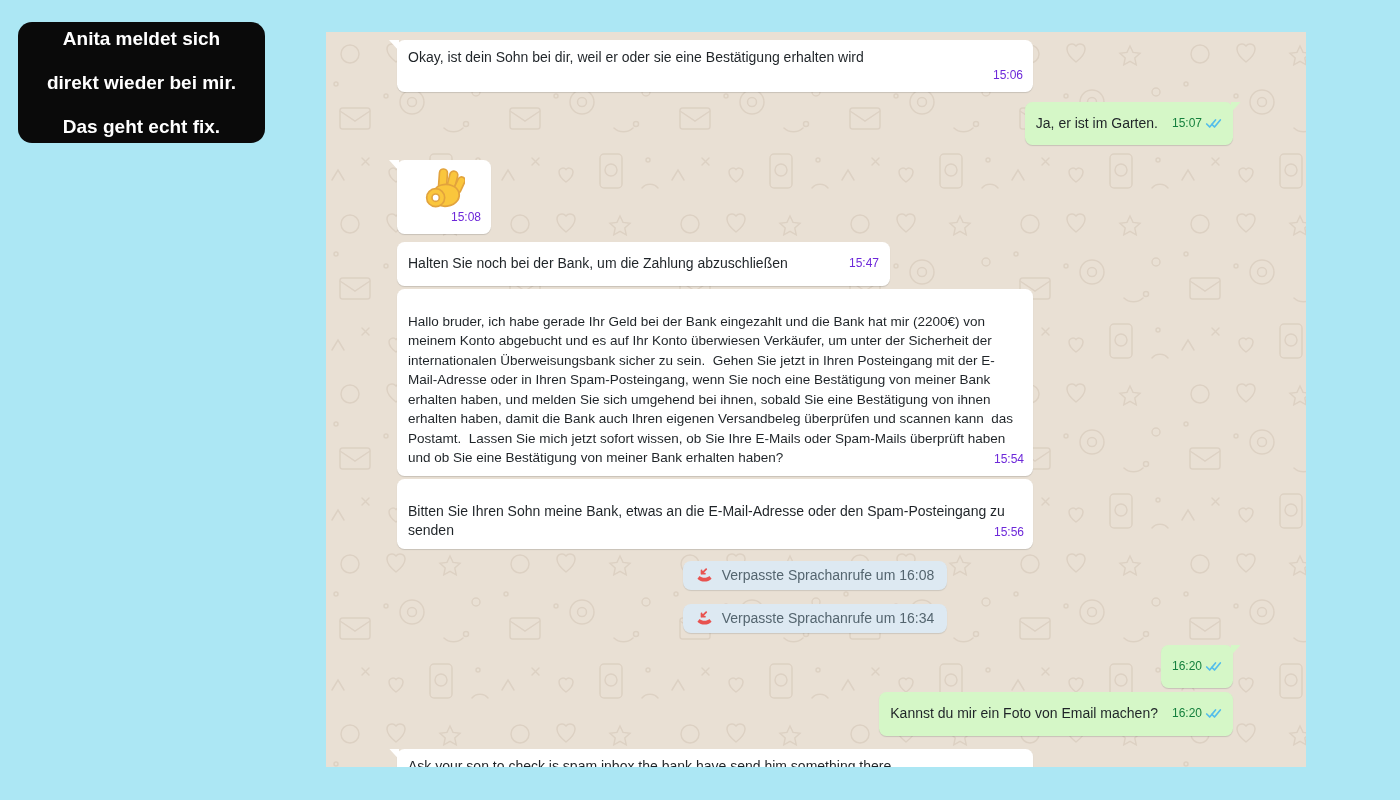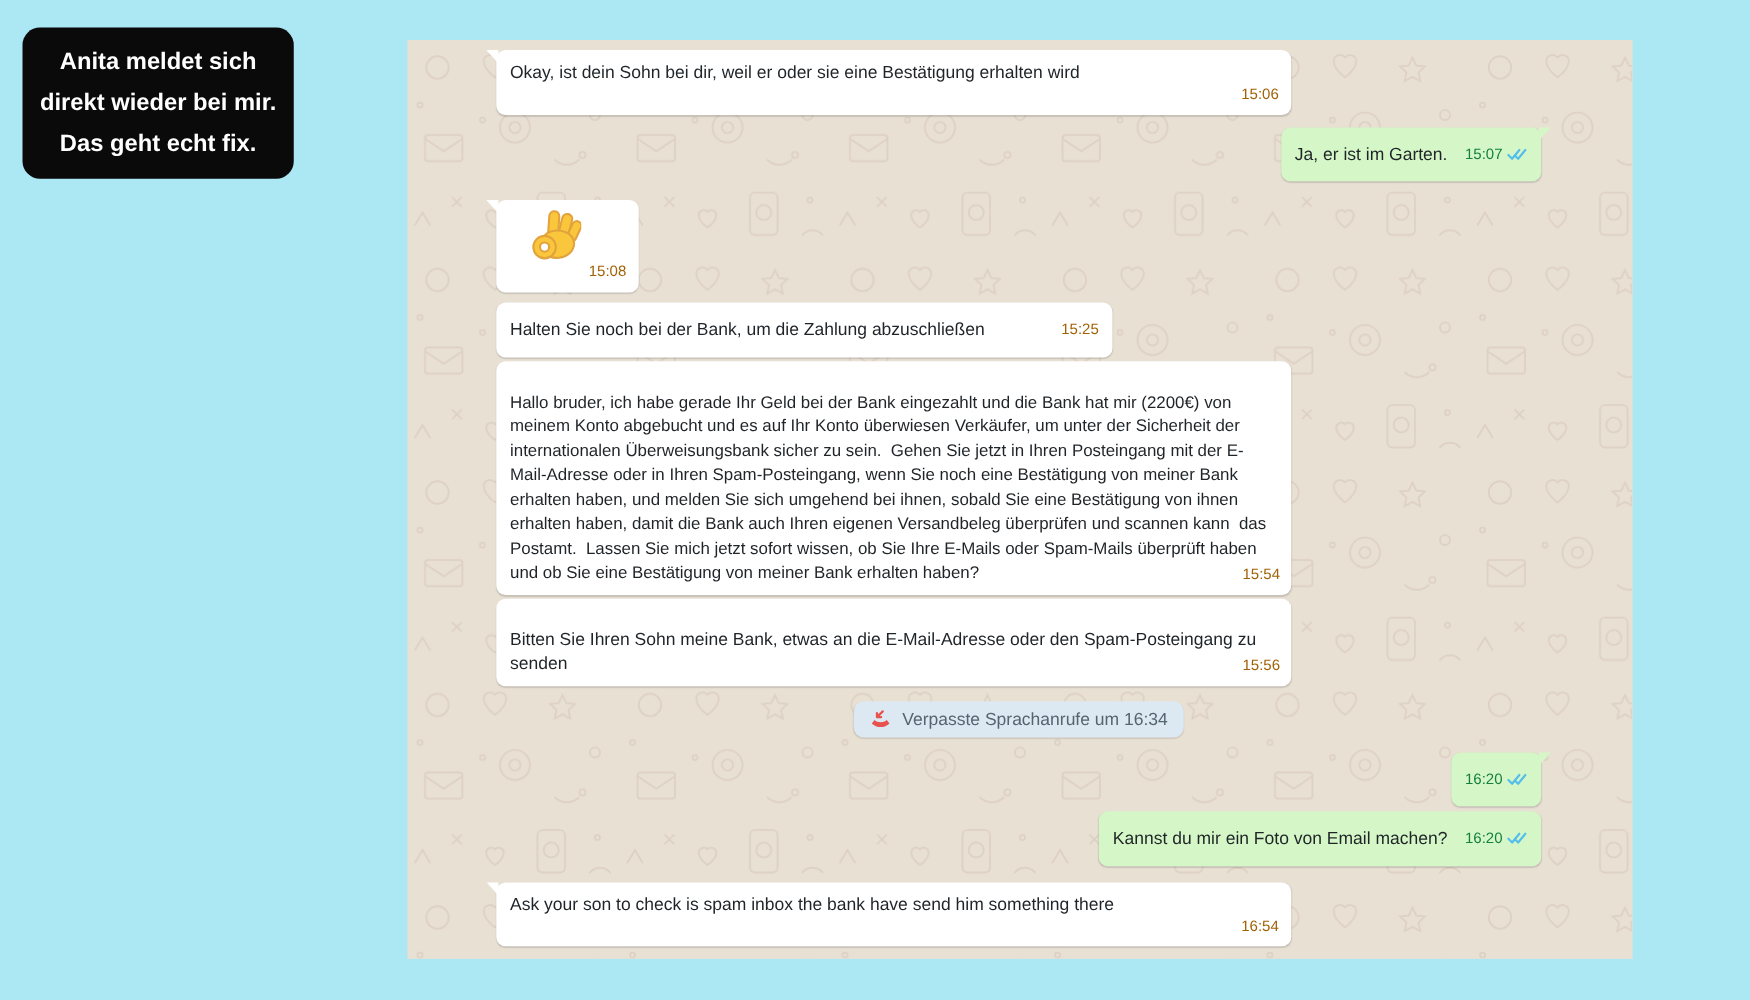--- a/index.html
+++ b/index.html
@@ -10,9 +10,9 @@
   }
   
   .caption{
-    position:absolute;left:18px;top:22px;width:217px;height:121px;
+    position:absolute;left:18px;top:22px;width:247px;height:121px;
     background:#0A0A0A;border-radius:14px;color:#FFFFFF;
-    display:flex;flex-direction:column;justify-content:center;align-items:center;
+    display:flex;flex-direction:column;justify-content:space-between;align-items:center;
     font-weight:700;font-size:19px;line-height:33px;text-align:center;
   }
   

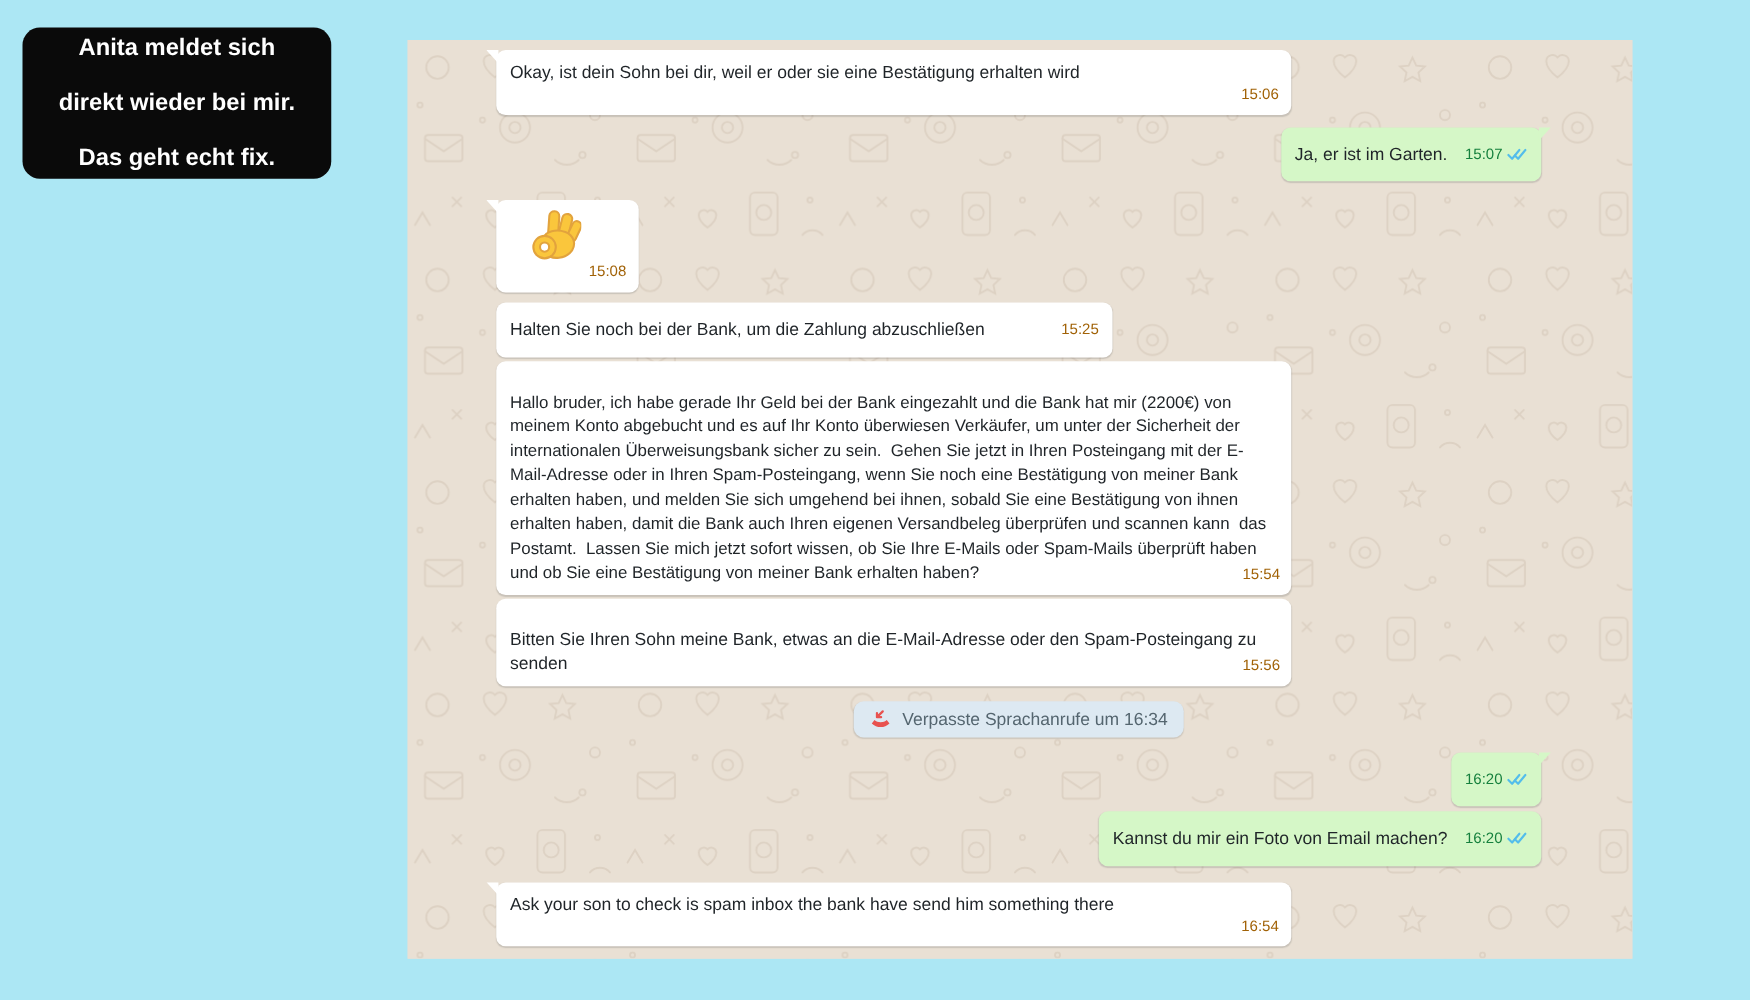--- a/index.html
+++ b/index.html
@@ -51,7 +51,7 @@
   
   .inline{padding:12px 11px;display:flex;align-items:flex-end;gap:14px;}
   .inline.spread{justify-content:space-between;}
-  .meta{font-size:12px;color:#a16207;white-space:nowrap;display:inline-flex;align-items:center;gap:3px;}
+  .meta{font-size:12px;color:#6d28d9;white-space:nowrap;display:inline-flex;align-items:center;gap:3px;}
   .bubble.out .meta{color:#15803d;}
   .w544{width:636px;}
   .w493{width:493px;}

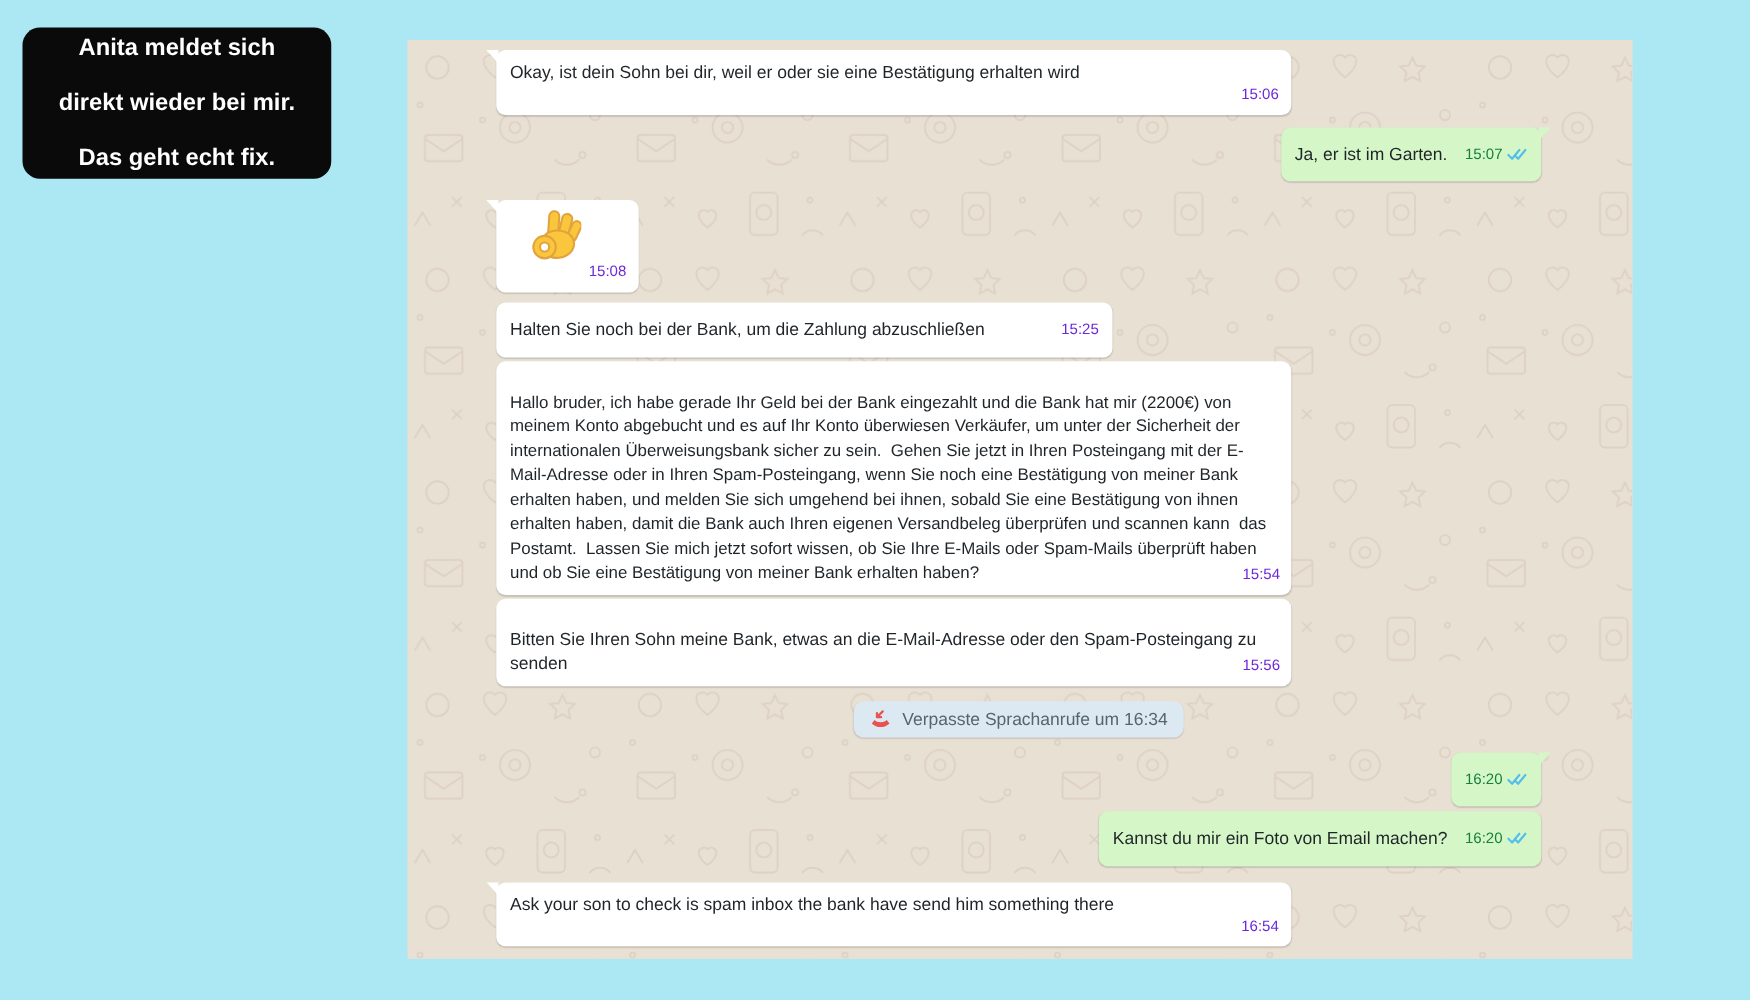--- a/index.html
+++ b/index.html
@@ -57,7 +57,7 @@
   .w493{width:493px;}
   .longmsg{font-size:13.5px;}
   
-  .emoji-bubble{width:114px;height:74px;background:#FFFFFF;padding:6px 10px;}
+  .emoji-bubble{width:94px;height:74px;background:#FFFFFF;padding:6px 10px;}
   .emoji-bubble .meta{position:absolute;right:10px;bottom:7px;}
   .emoji-svg{position:absolute;left:20px;top:5px;}
   

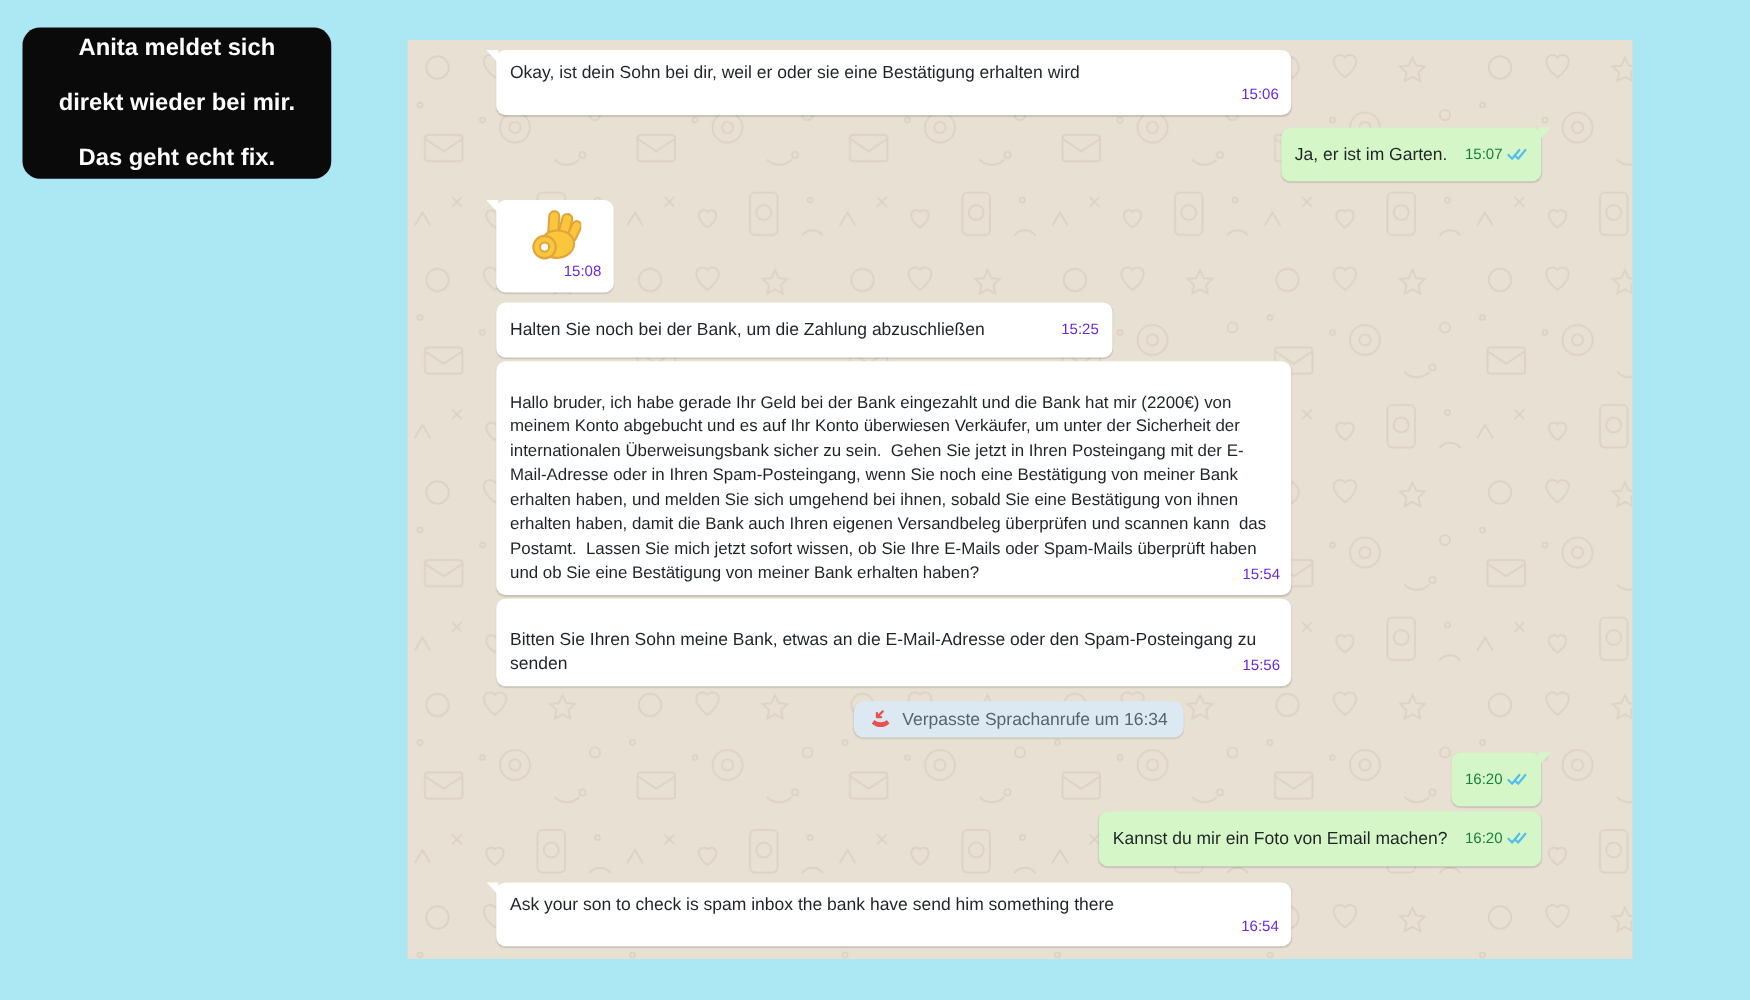--- a/index.html
+++ b/index.html
@@ -163,7 +163,7 @@
       <div class="bubble in inline spread w493">
         <span class="msg-text">Halten Sie noch bei der Bank, um die Zahlung abzuschließen</span>
         <span class="meta">
-            <span>15:25</span>
+            <span>15:47</span>
           </span>
       </div>
     </div>

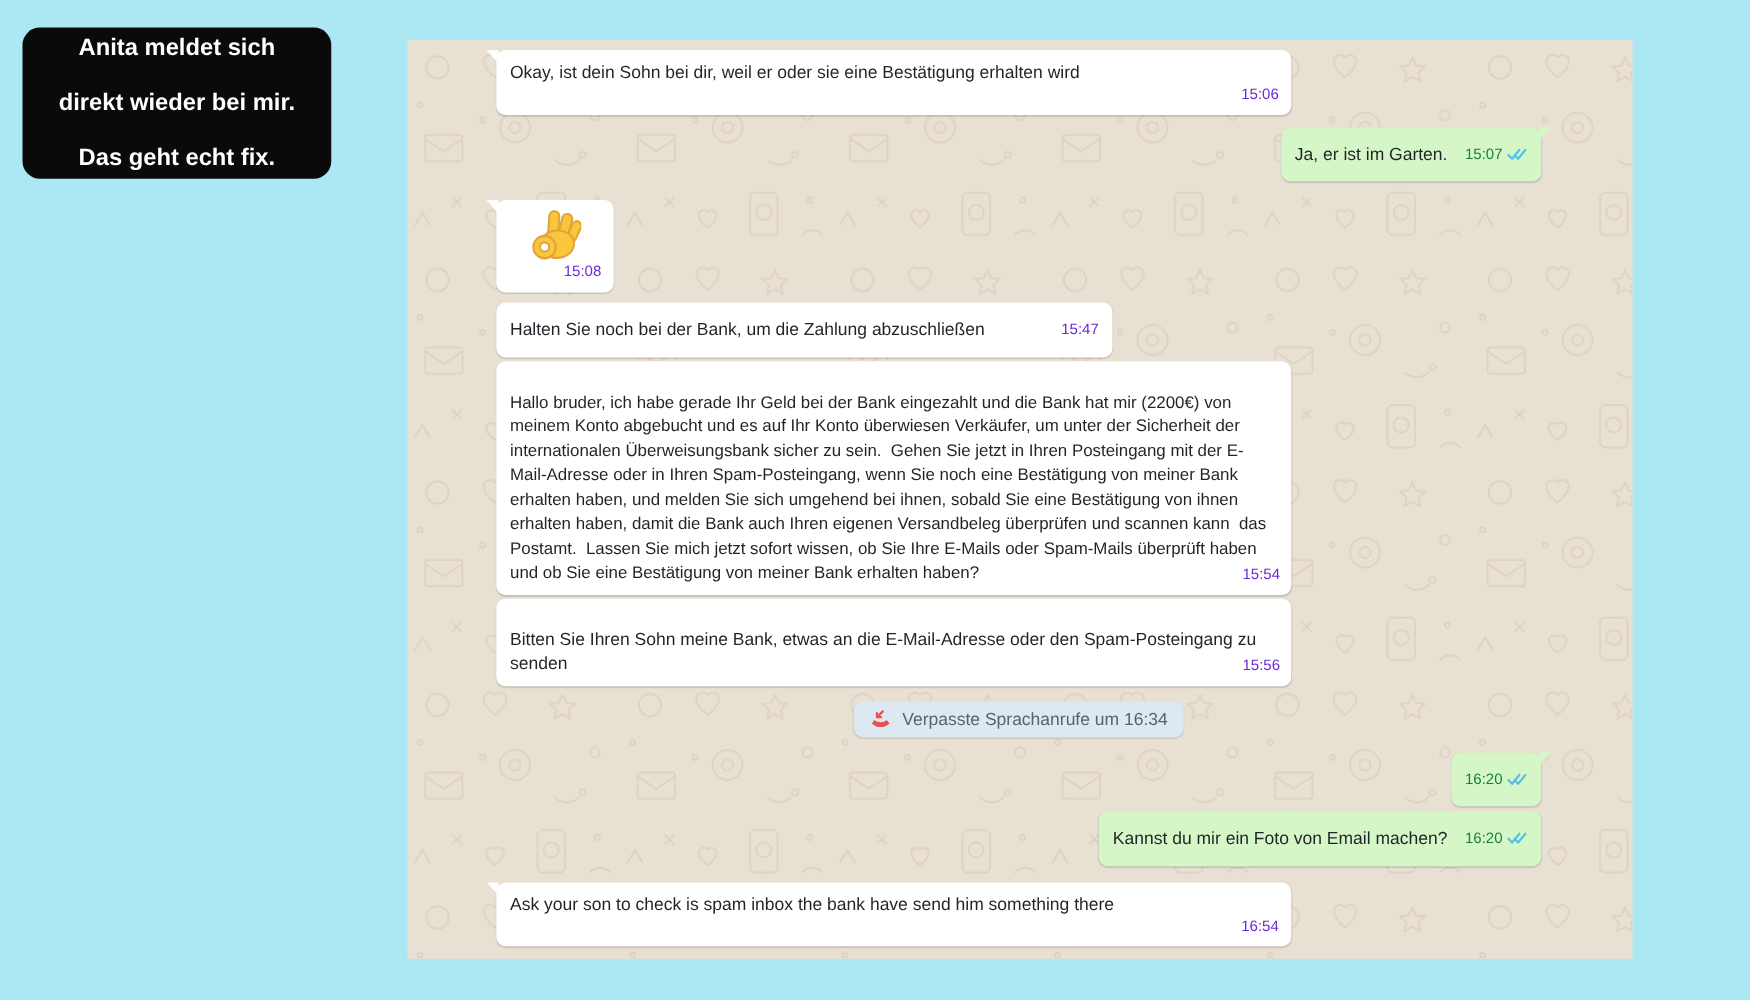--- a/index.html
+++ b/index.html
@@ -186,6 +186,15 @@
       </div>
     </div>
 
+    <div class="row center mb14">
+      <div class="pill">
+        <svg width="17" height="17" viewBox="0 0 18 18">
+          <path d="M10.8 2.2 L5.9 7.1 M5.9 3.7 L5.9 7.1 L9.4 7.1" fill="none" stroke="#E8524F" stroke-width="1.9" stroke-linecap="round" stroke-linejoin="round"></path>
+          <path d="M1.5 12.4 C5.6 16.5 12.4 16.5 16.5 12.4 L14.2 9.6 C12.9 10.9 11 11.5 9 11.5 C7 11.5 5.1 10.9 3.8 9.6 Z" fill="#E8524F"></path>
+        </svg>
+        <span>Verpasste Sprachanrufe um 16:08</span>
+      </div>
+    </div>
 
     <div class="row center mb12">
       <div class="pill">

